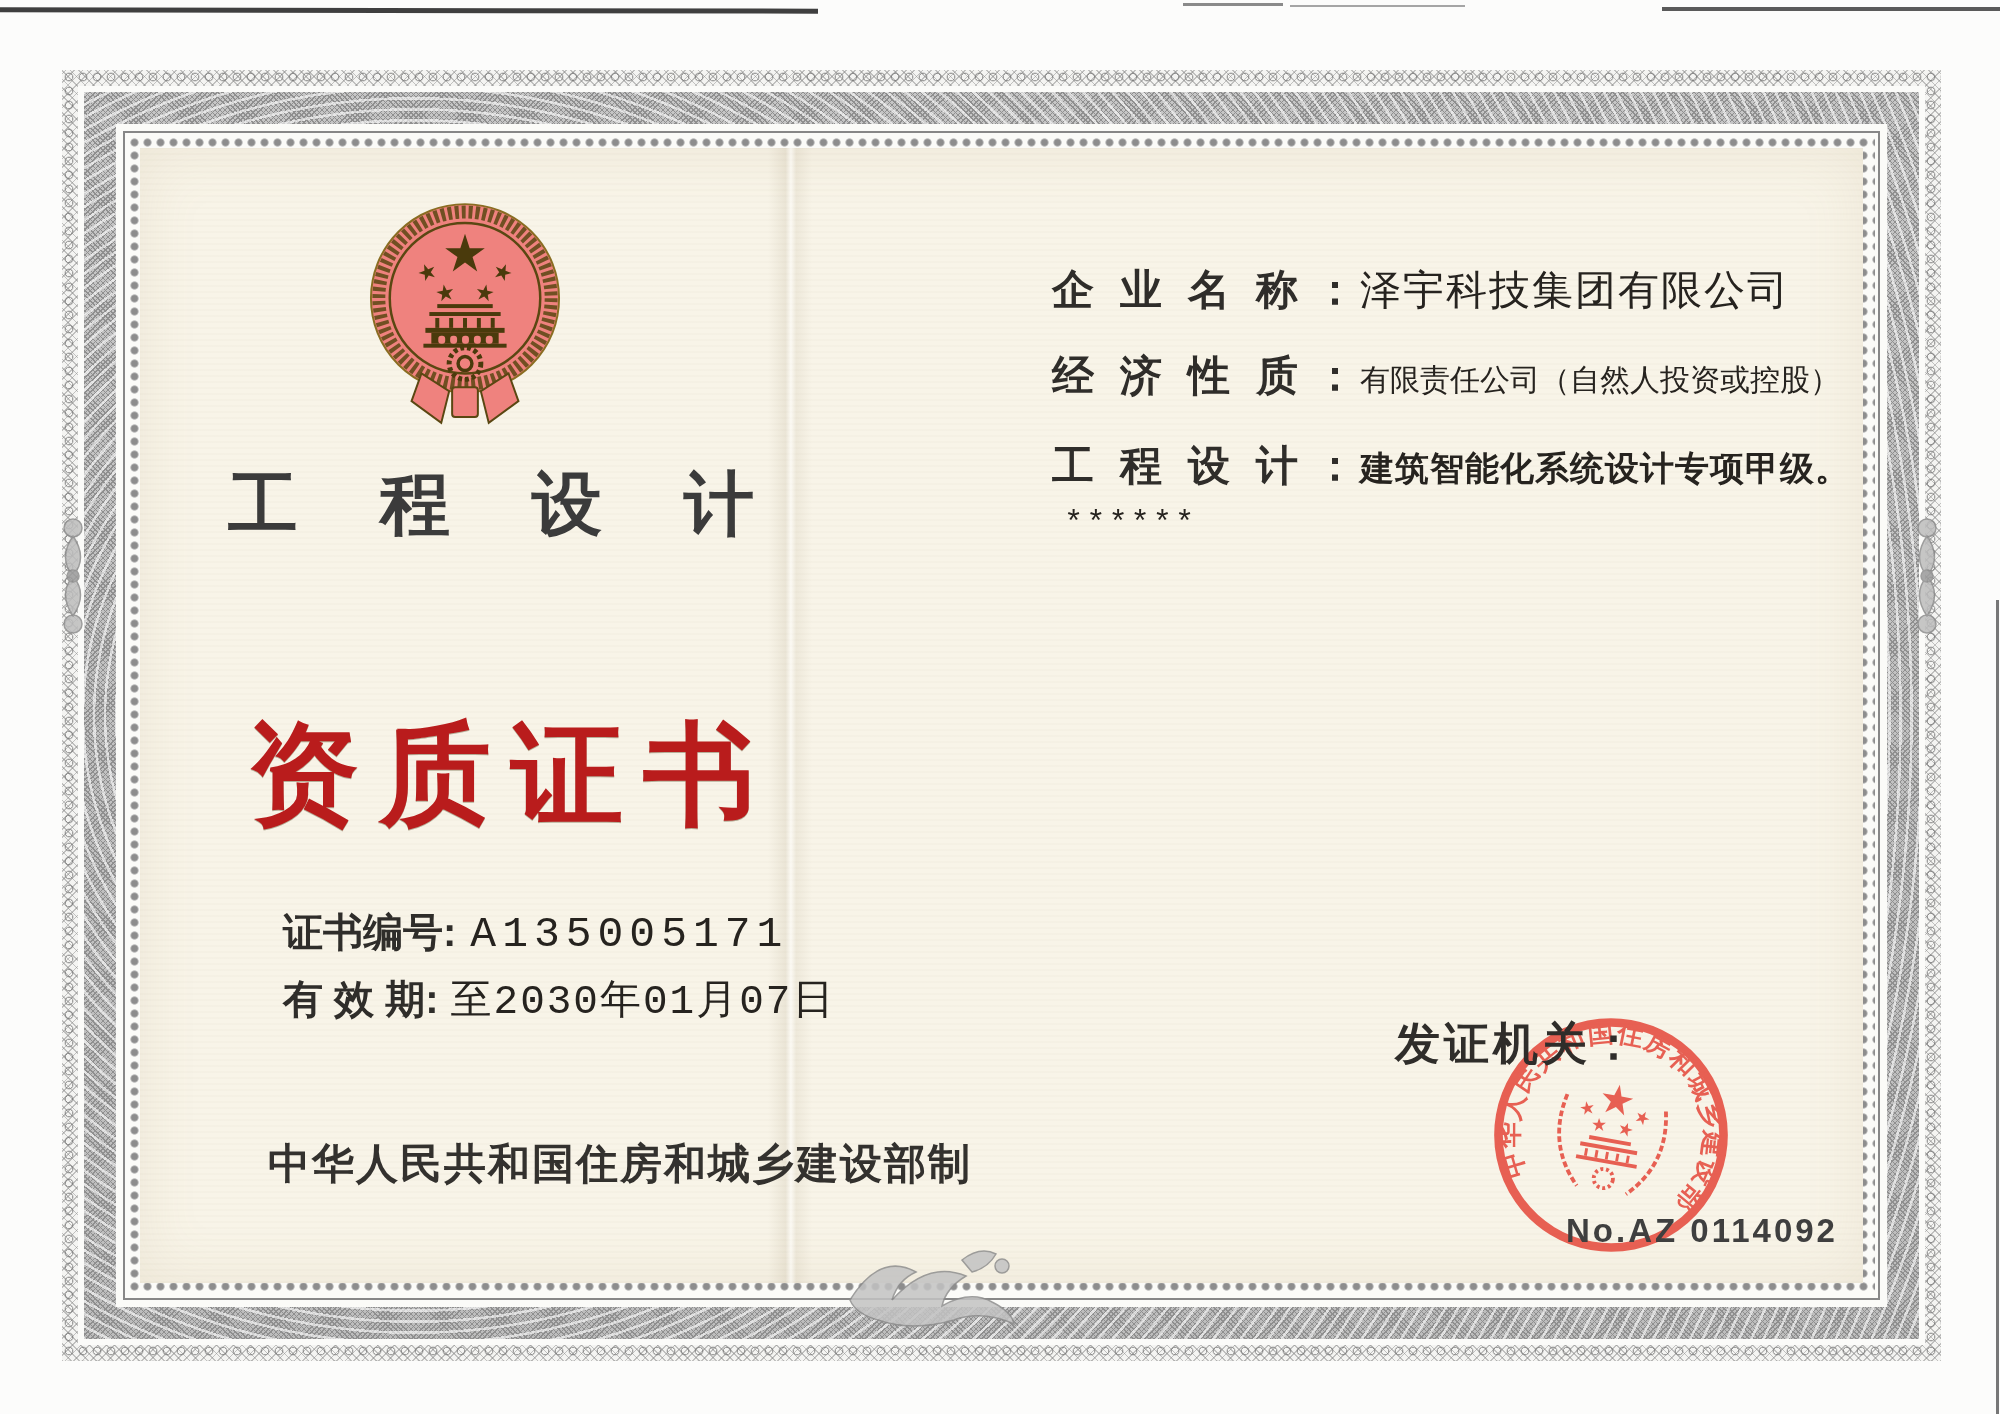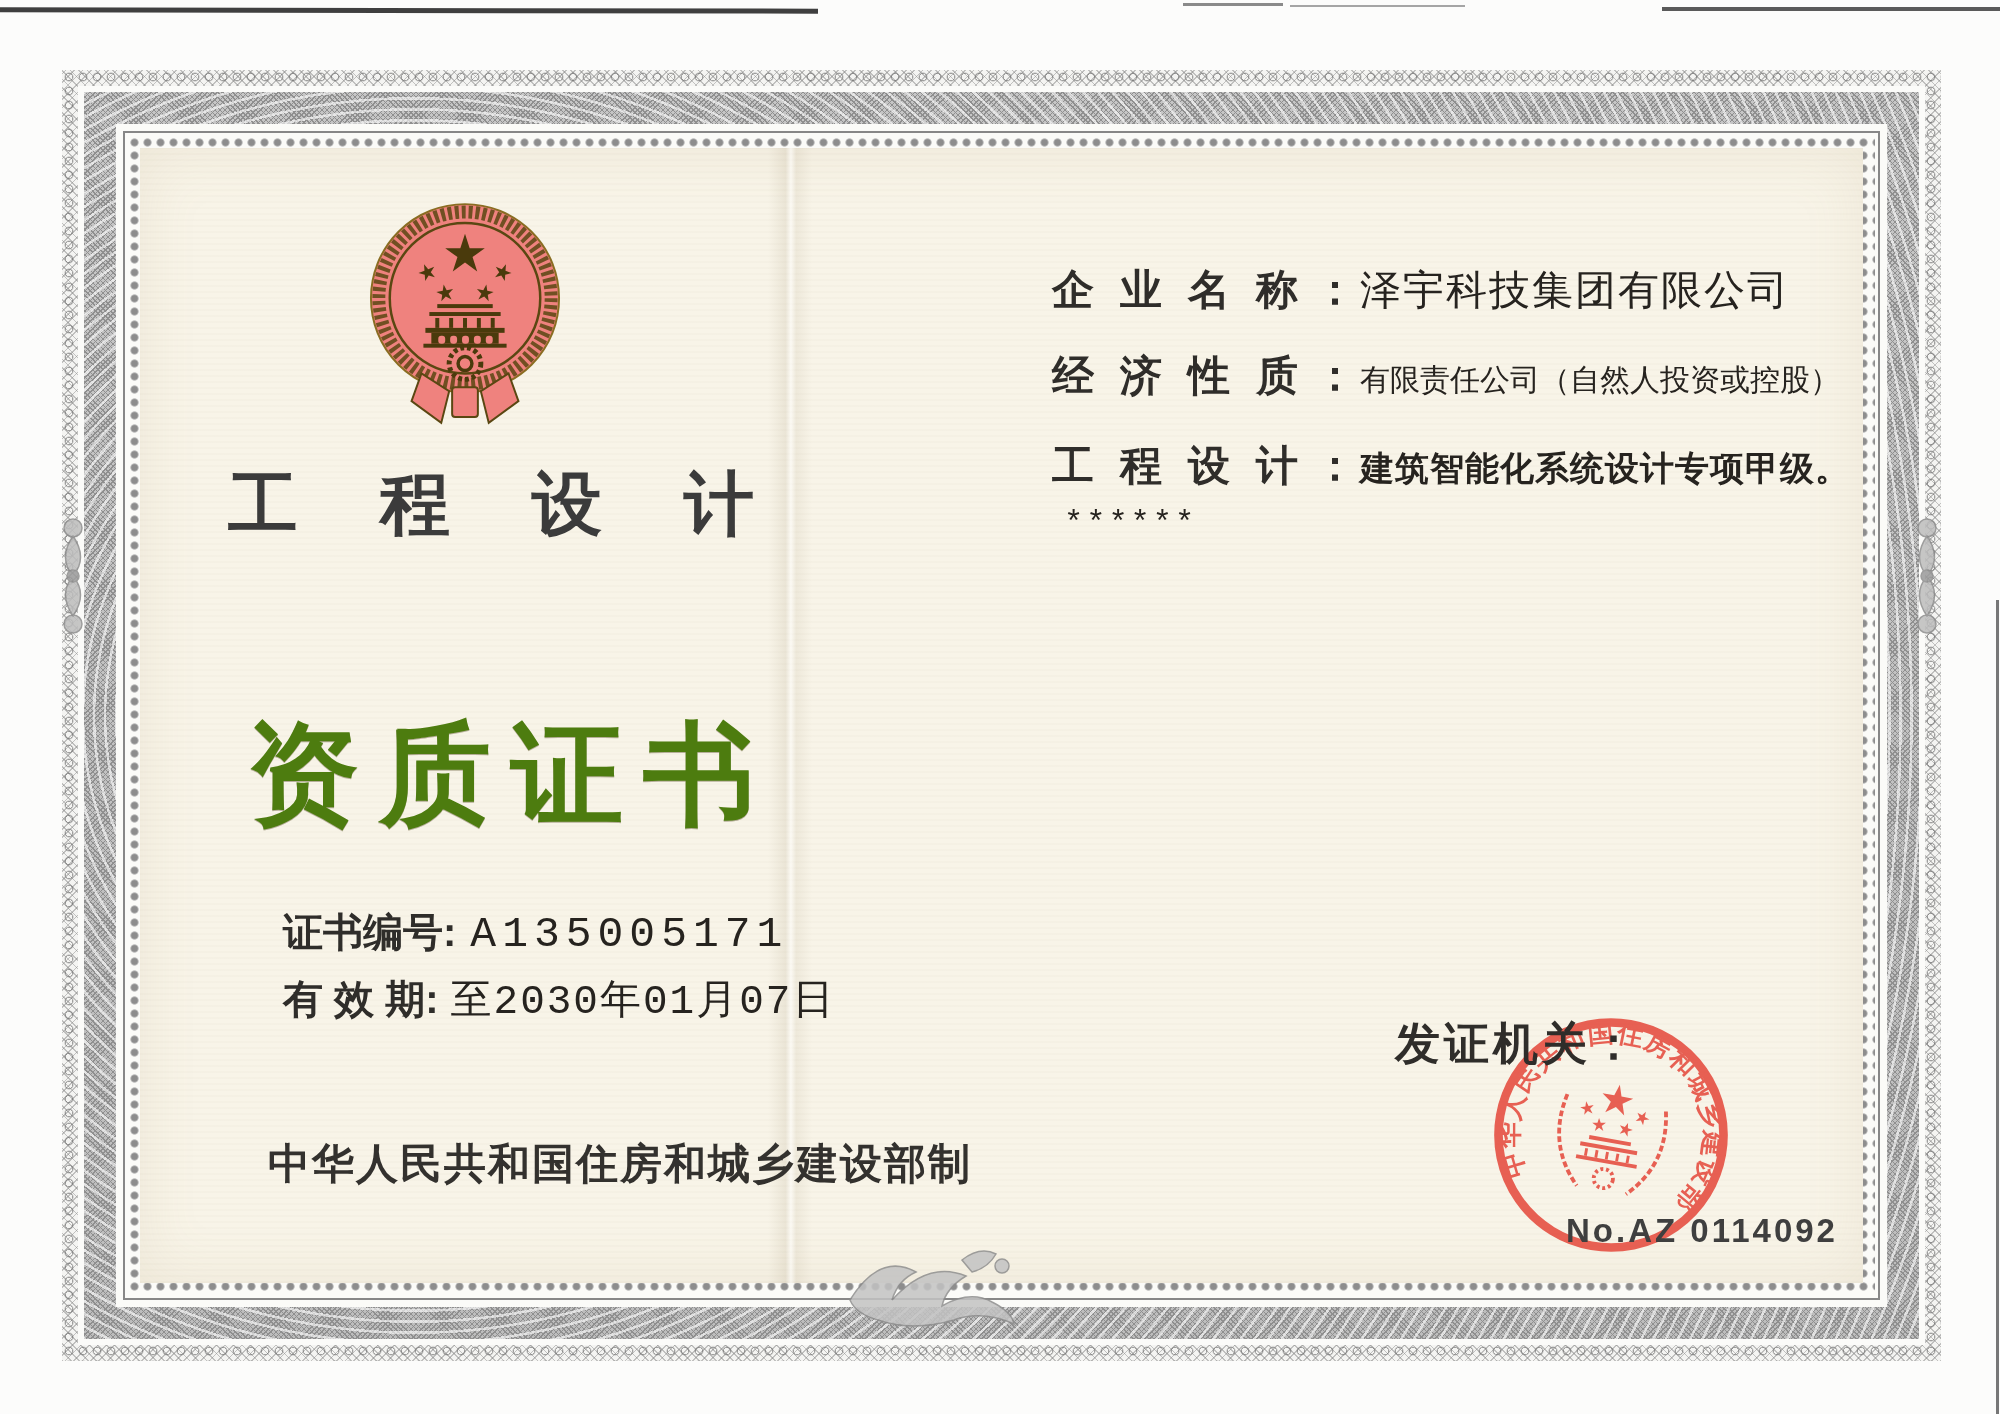--- a/index.html
+++ b/index.html
@@ -48,7 +48,7 @@
   .kai{font-family:Liberation Mono, monospace;color:#26231f;}
 
   .title1{left:228px;top:458px;font-size:70px;letter-spacing:82px;color:#3b3b3b;white-space:nowrap;}
-  .title2{left:247px;top:700px;font-size:112px;letter-spacing:20px;color:#4d7c0f;white-space:nowrap;
+  .title2{left:247px;top:700px;font-size:112px;letter-spacing:20px;color:#b91c1c;white-space:nowrap;
           text-shadow:0 1px 0 rgba(60,45,5,.35);}
 
   .certno-line{left:283px;top:905px;font-size:40px;white-space:nowrap;}

